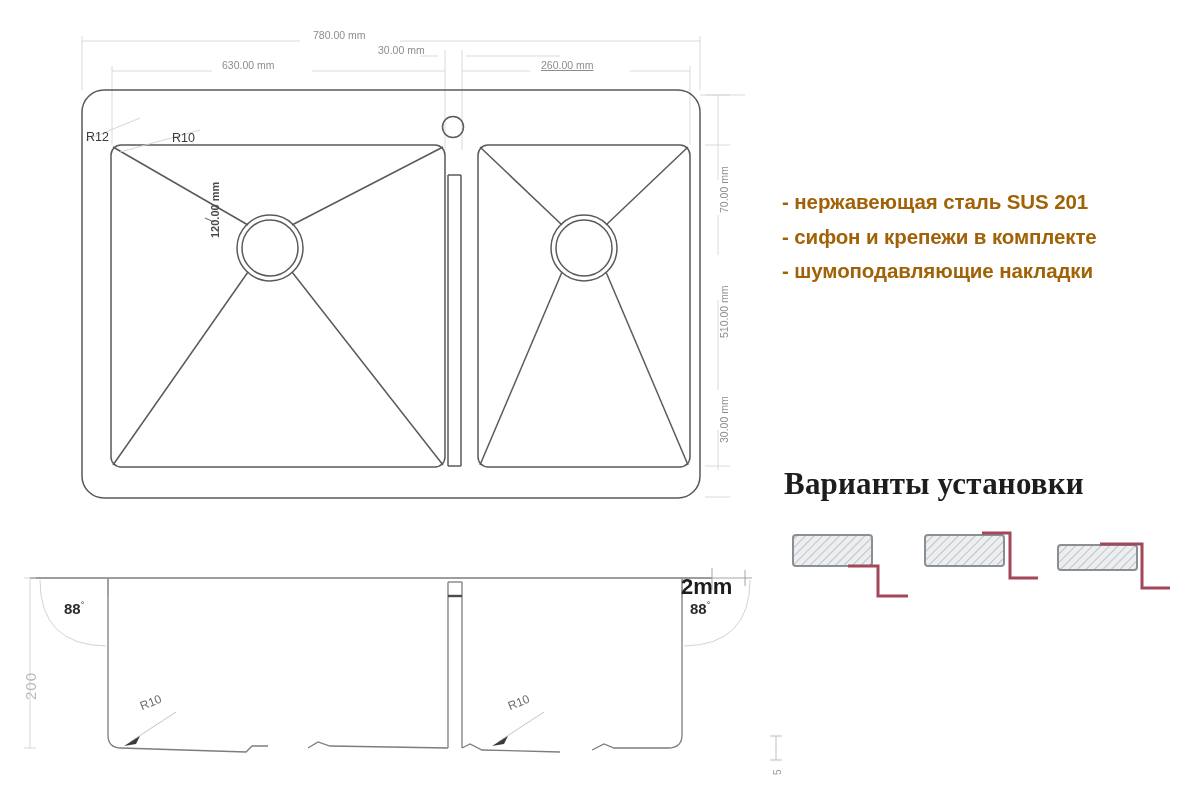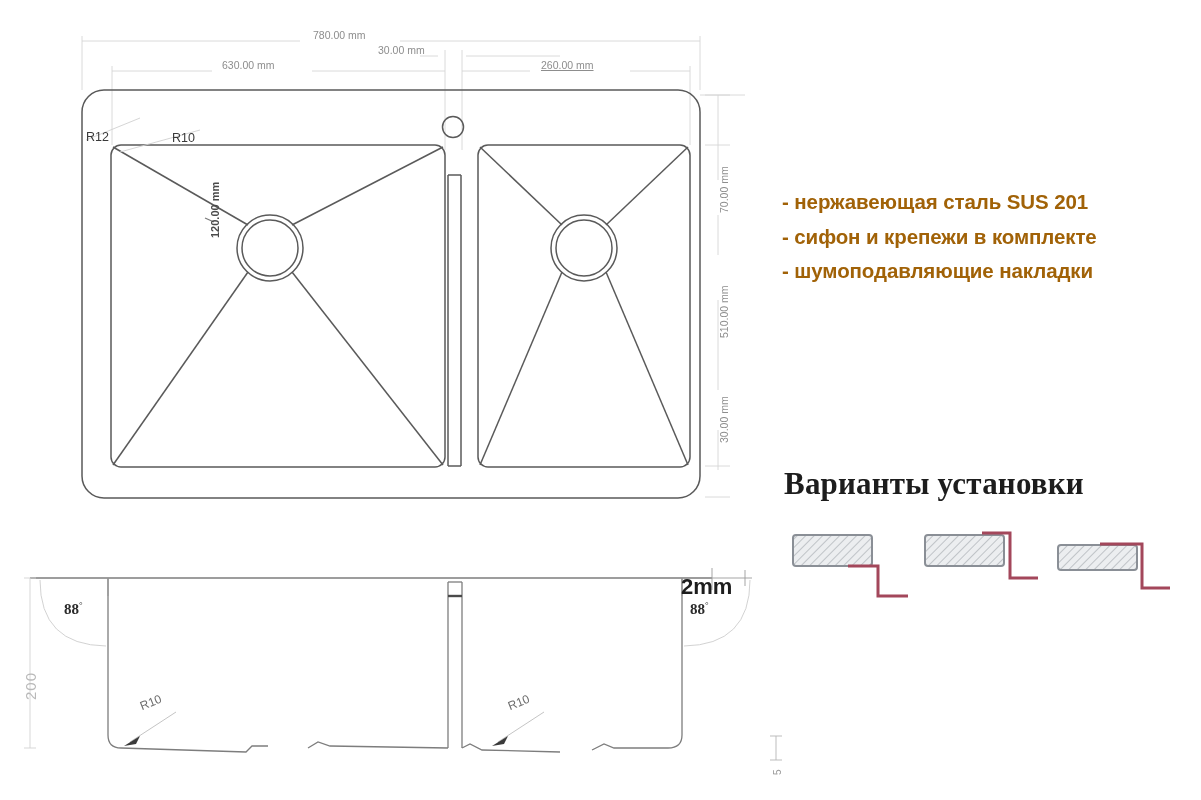--- a/index.html
+++ b/index.html
@@ -34,7 +34,7 @@
   .dim-dark{color:#4a4a4a;font-size:11px;font-weight:bold;}
   .rot90{transform-origin:0 0;transform:rotate(-90deg);}
   .big{font-size:22px;font-weight:bold;color:#1d1d1d;}
-  .ang{font-size:15px;font-weight:bold;color:#2b2b2b;font-family:Liberation Serif, serif;}
+  .ang{font-size:15px;font-weight:bold;color:#2b2b2b;}
   .deg{font-size:9px;vertical-align:super;font-weight:normal;}
   .rcall{font-size:12.5px;font-weight:normal;color:#3a3a3a;}
   .rcall-sm{font-size:12px;color:#6d6d6d;}

